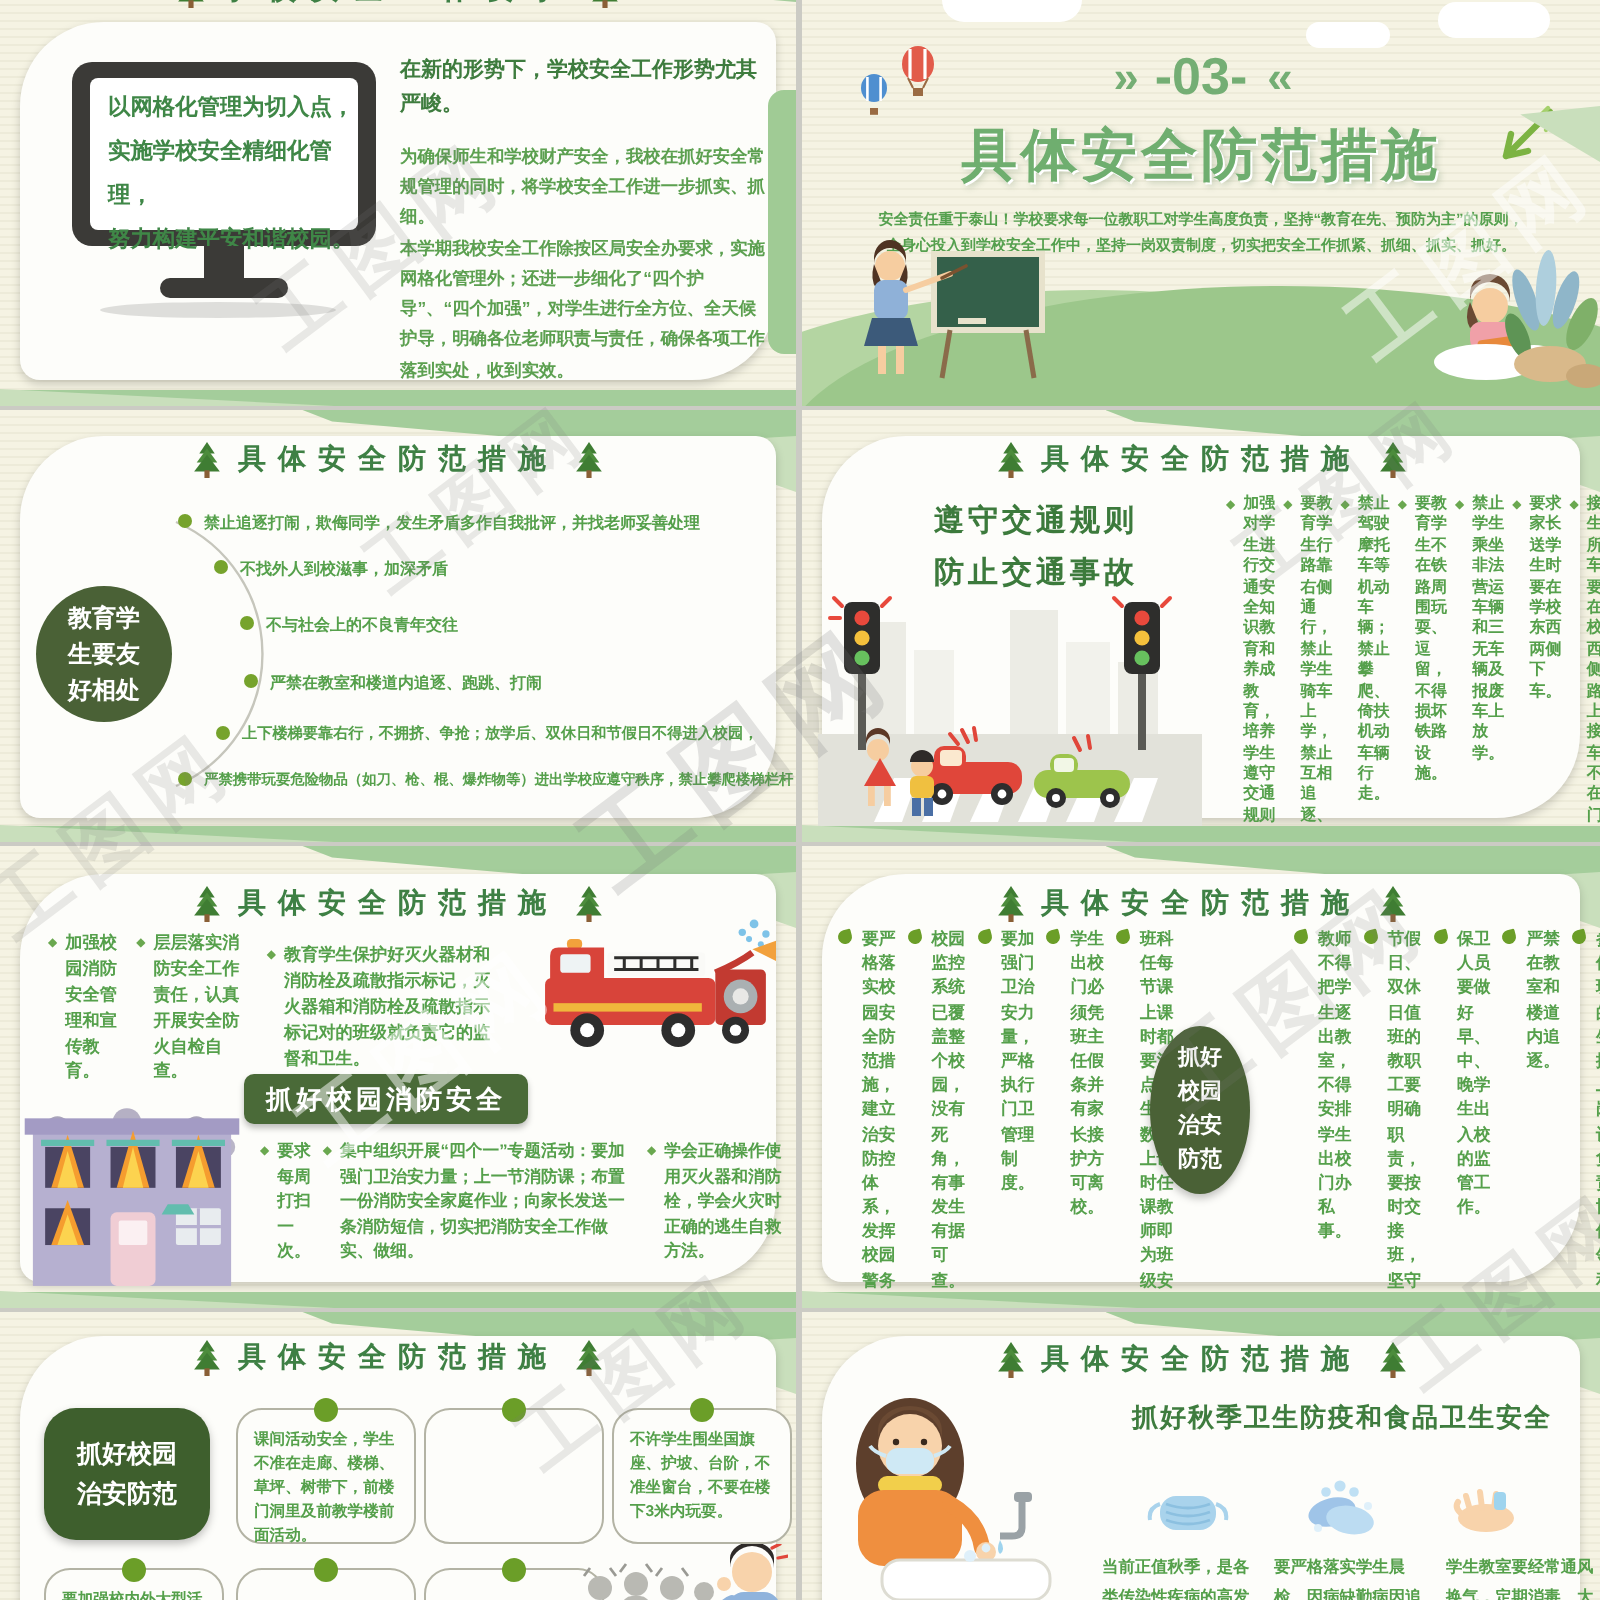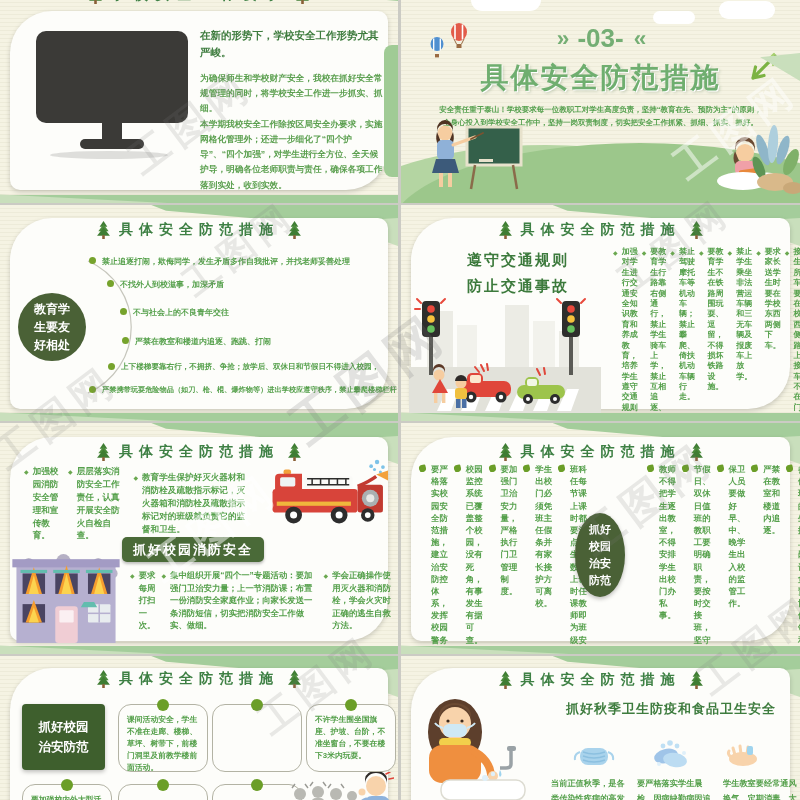--- a/index.html
+++ b/index.html
@@ -66,6 +66,11 @@
 
   <div class="abs" style="left:36px;top:56px;width:160px;height:125px;">
     <div class="abs" style="left:0;top:0;width:152px;height:92px;background:#3b3a37;border-radius:10px;"></div>
+    <div class="abs" style="left:9px;top:8px;width:134px;height:76px;background:#fff;border-radius:4px;padding:5px 0 0 9px;box-sizing:border-box;font-size:11.2px;font-weight:bold;color:#3f8747;line-height:1.95;">
+      <div>以网格化管理为切入点，</div>
+      <div>实施学校安全精细化管理，</div>
+      <div>努力构建平安和谐校园。</div>
+    </div>
     <div class="abs" style="left:66px;top:92px;width:20px;height:17px;background:#3b3a37;"></div>
     <div class="abs" style="left:44px;top:108px;width:64px;height:10px;background:#3b3a37;border-radius:5px;"></div>
     <div class="abs" style="left:14px;top:120px;width:118px;height:8px;background:rgba(0,0,0,.12);border-radius:50%;"></div>

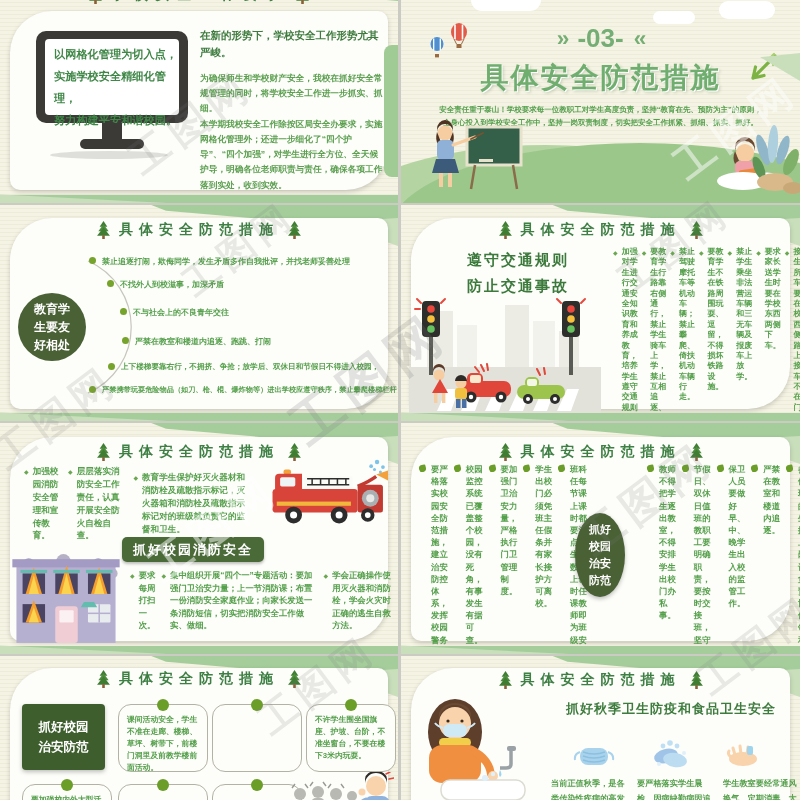--- a/index.html
+++ b/index.html
@@ -494,7 +494,7 @@
         <use href="#pine"></use>
       </svg>
   </div>
-  <div class="abs preline" style="left:22px;top:48px;width:83px;height:66px;border-radius:4px;background:#3e5f2d;color:#fff;font-weight:bold;font-size:12.5px;line-height:1.6;display:flex;align-items:center;justify-content:center;text-align:center;box-shadow:0 2px 4px rgba(0,0,0,.25);">抓好校园
+  <div class="abs preline" style="left:22px;top:48px;width:83px;height:66px;border-radius:16px;background:#3e5f2d;color:#fff;font-weight:bold;font-size:12.5px;line-height:1.6;display:flex;align-items:center;justify-content:center;text-align:center;box-shadow:0 2px 4px rgba(0,0,0,.25);">抓好校园
 治安防范</div>
   <div class="ocard" style="left:118px;top:48px;width:88px;height:66px;">
     <span class="cdot"></span>

